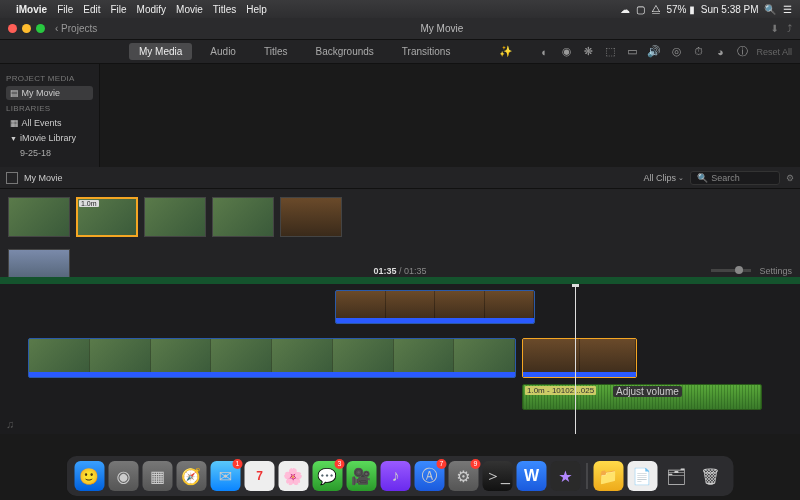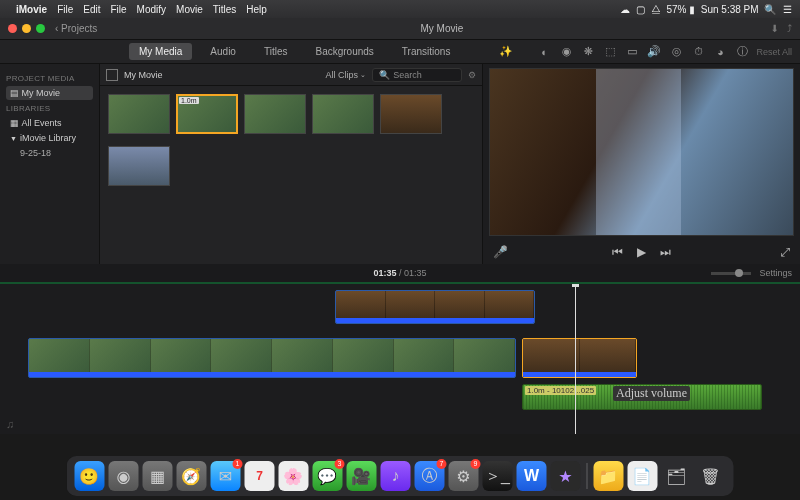--- a/index.html
+++ b/index.html
@@ -31,7 +31,7 @@
 .reset-all { font-size: 9px; color: #666; }
 
 
-.main { display: flex; height: 200px; }
+.main { display: flex; height: 200px; flex-direction: column; }
 .sidebar { width: 100px; background: #1f1f21; padding: 6px 6px; font-size: 9px; border-right: 1px solid #111; }
 .sidebar .hdr { color: #777; font-size: 8px; margin: 4px 0 3px; text-transform: uppercase; letter-spacing: .3px; }
 .sidebar .item { padding: 2px 4px; color: #ccc; border-radius: 3px; margin-bottom: 1px; display:flex; align-items:center; gap:3px;}

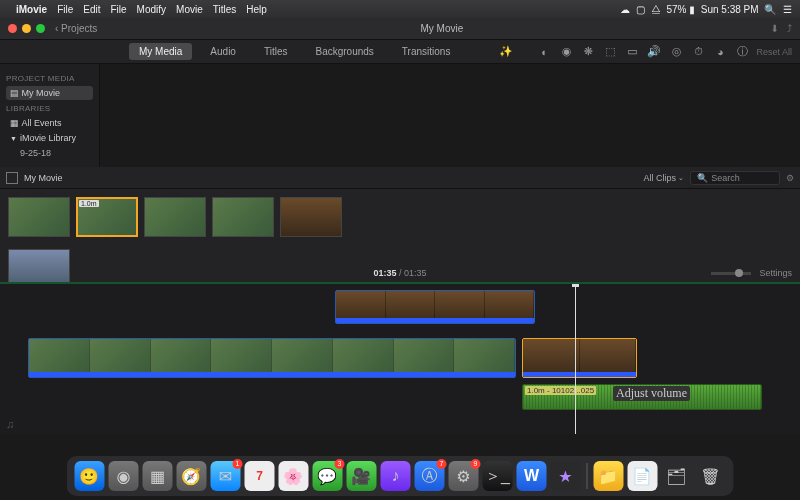--- a/index.html
+++ b/index.html
@@ -68,7 +68,7 @@
 
 
 .timeline-wrap { background: #1a1a1c; }
-.time-hdr { height: 20px; display: flex; align-items: center; justify-content: center; font-size: 9px; color: #888; position: relative; border-bottom: 2px solid #14532d;}
+.time-hdr { height: 20px; display: flex; align-items: center; justify-content: center; font-size: 9px; color: #888; position: relative; border-bottom: 7px solid #14532d;}
 .time-hdr .settings { position: absolute; right: 8px; color: #888; display:flex; align-items:center; gap:8px;}
 .time-hdr .zoom { width:40px; height:3px; background:#444; position:relative;}
 .time-hdr .zoom::after{content:"";position:absolute;right:8px;top:-3px;width:8px;height:8px;background:#888;border-radius:50%;}

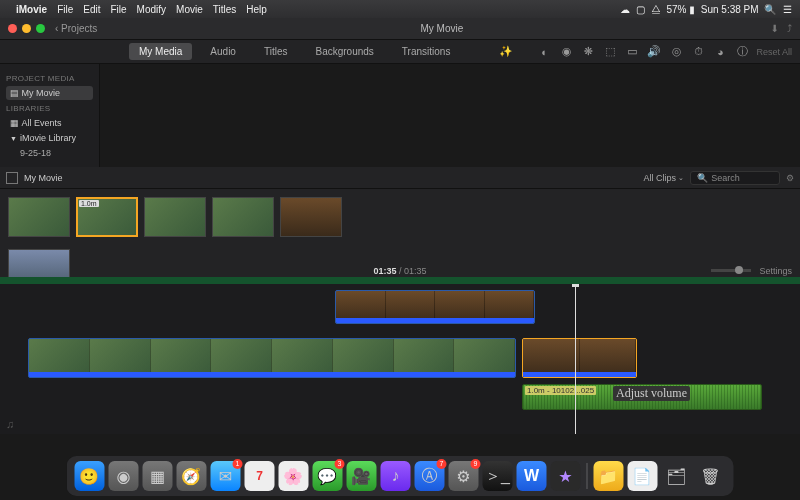--- a/index.html
+++ b/index.html
@@ -82,7 +82,7 @@
 .audio-track { position: absolute; height: 26px; background: linear-gradient(#5aaa3a,#3a7a2a); border: 1px solid #2a5a1a; border-radius: 2px; }
 .audio-track .wave{position:absolute;inset:0;background:repeating-linear-gradient(90deg,rgba(30,80,20,.6) 0 1px,transparent 1px 3px);opacity:.6;}
 .audio-label{position:absolute;left:2px;top:1px;font-size:8px;background:#cccc66;color:#333;padding:0 2px;border-radius:1px;}
-.audio-vol{position:absolute;left:90px;top:1px;font-size:12px;background:#333;color:#ccc;padding:0 3px;border-radius:2px;font-family:Liberation Serif, serif;}
+.audio-vol{position:absolute;left:90px;top:1px;font-size:10px;background:#333;color:#ccc;padding:0 3px;border-radius:2px;}
 .playhead { position: absolute; top: 0; bottom: 0; width: 1px; background: #ddd; }
 .playhead::before{content:"";position:absolute;top:-4px;left:-3px;width:7px;height:7px;background:#ddd;}
 .music-icon{position:absolute;left:6px;bottom:4px;color:#555;font-size:11px;}

